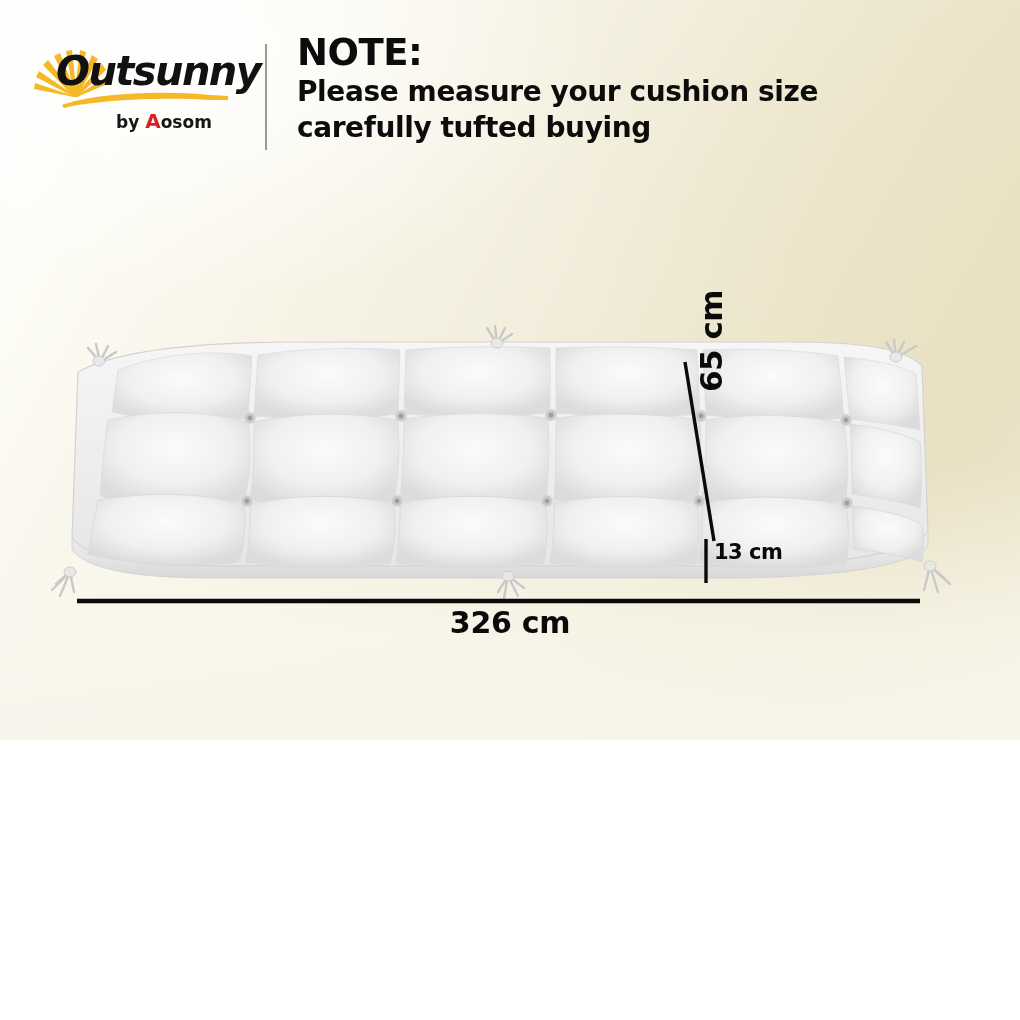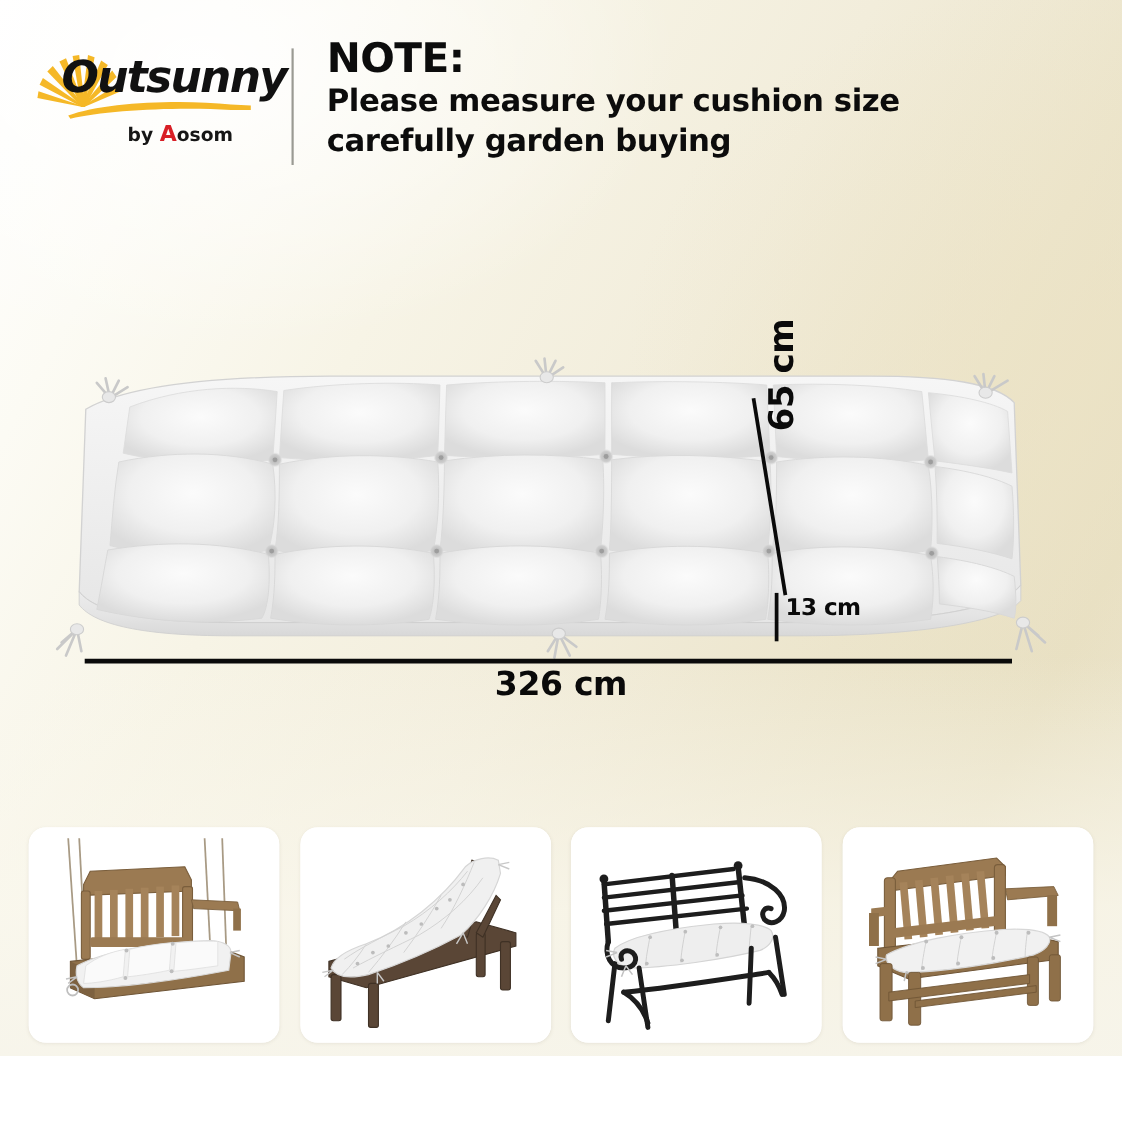--- a/index.html
+++ b/index.html
@@ -15,7 +15,7 @@
   #page {
     position: relative;
     width: 1020px;
-    height: 960px;
+    height: 740px;
     background:
       linear-gradient(118deg,
         #ffffff 0%,

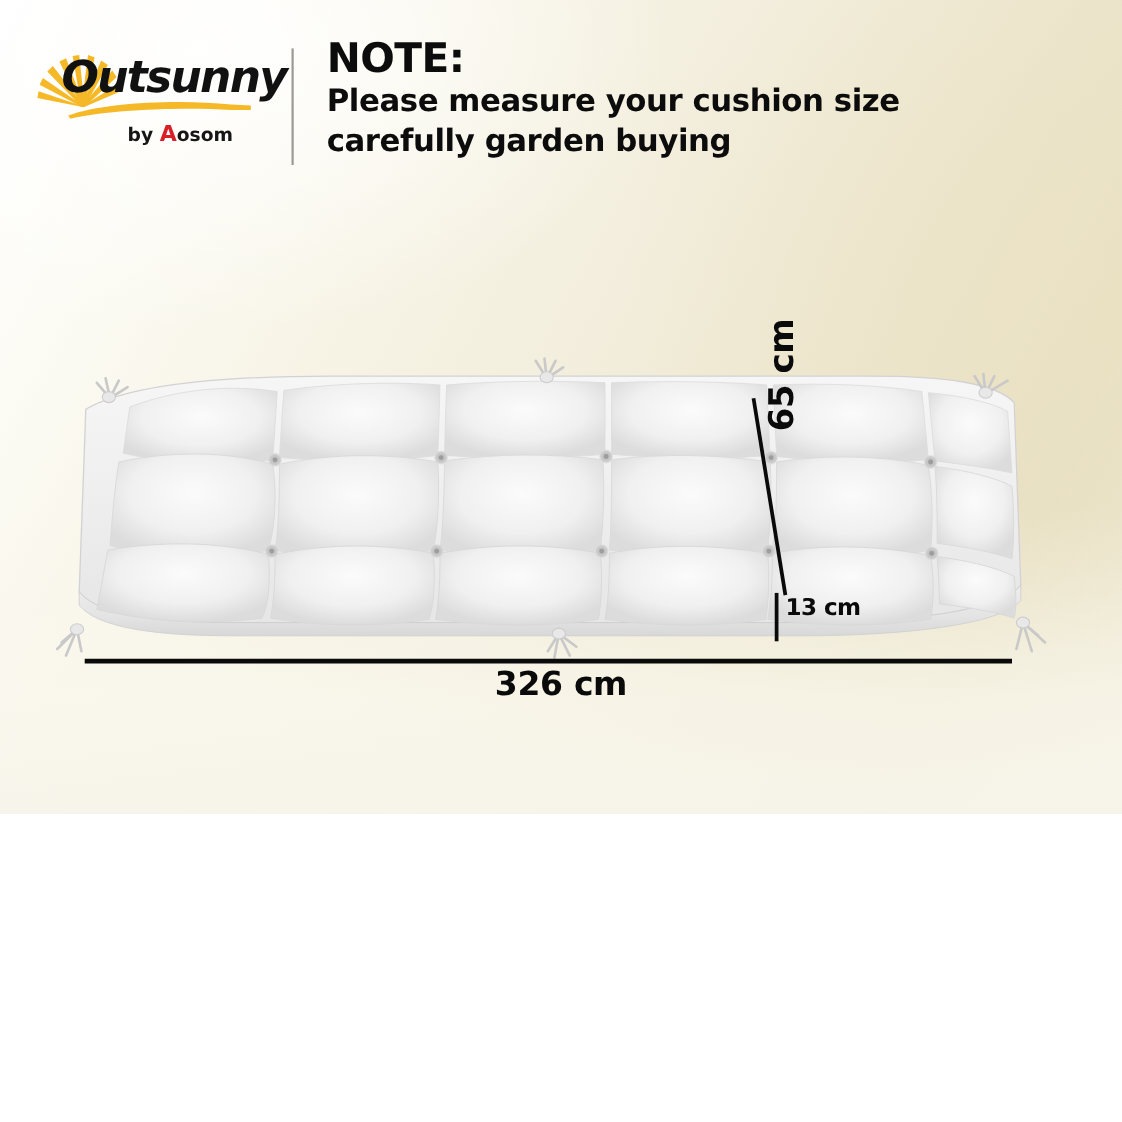--- a/index.html
+++ b/index.html
@@ -273,7 +273,7 @@
     <div class="note-block">
       <div class="note-title">NOTE:</div>
       <div class="note-line">Please measure your cushion size</div>
-      <div class="note-line">carefully garden buying</div>
+      <div class="note-line">carefully tufted buying</div>
     </div>
   </div>
 

